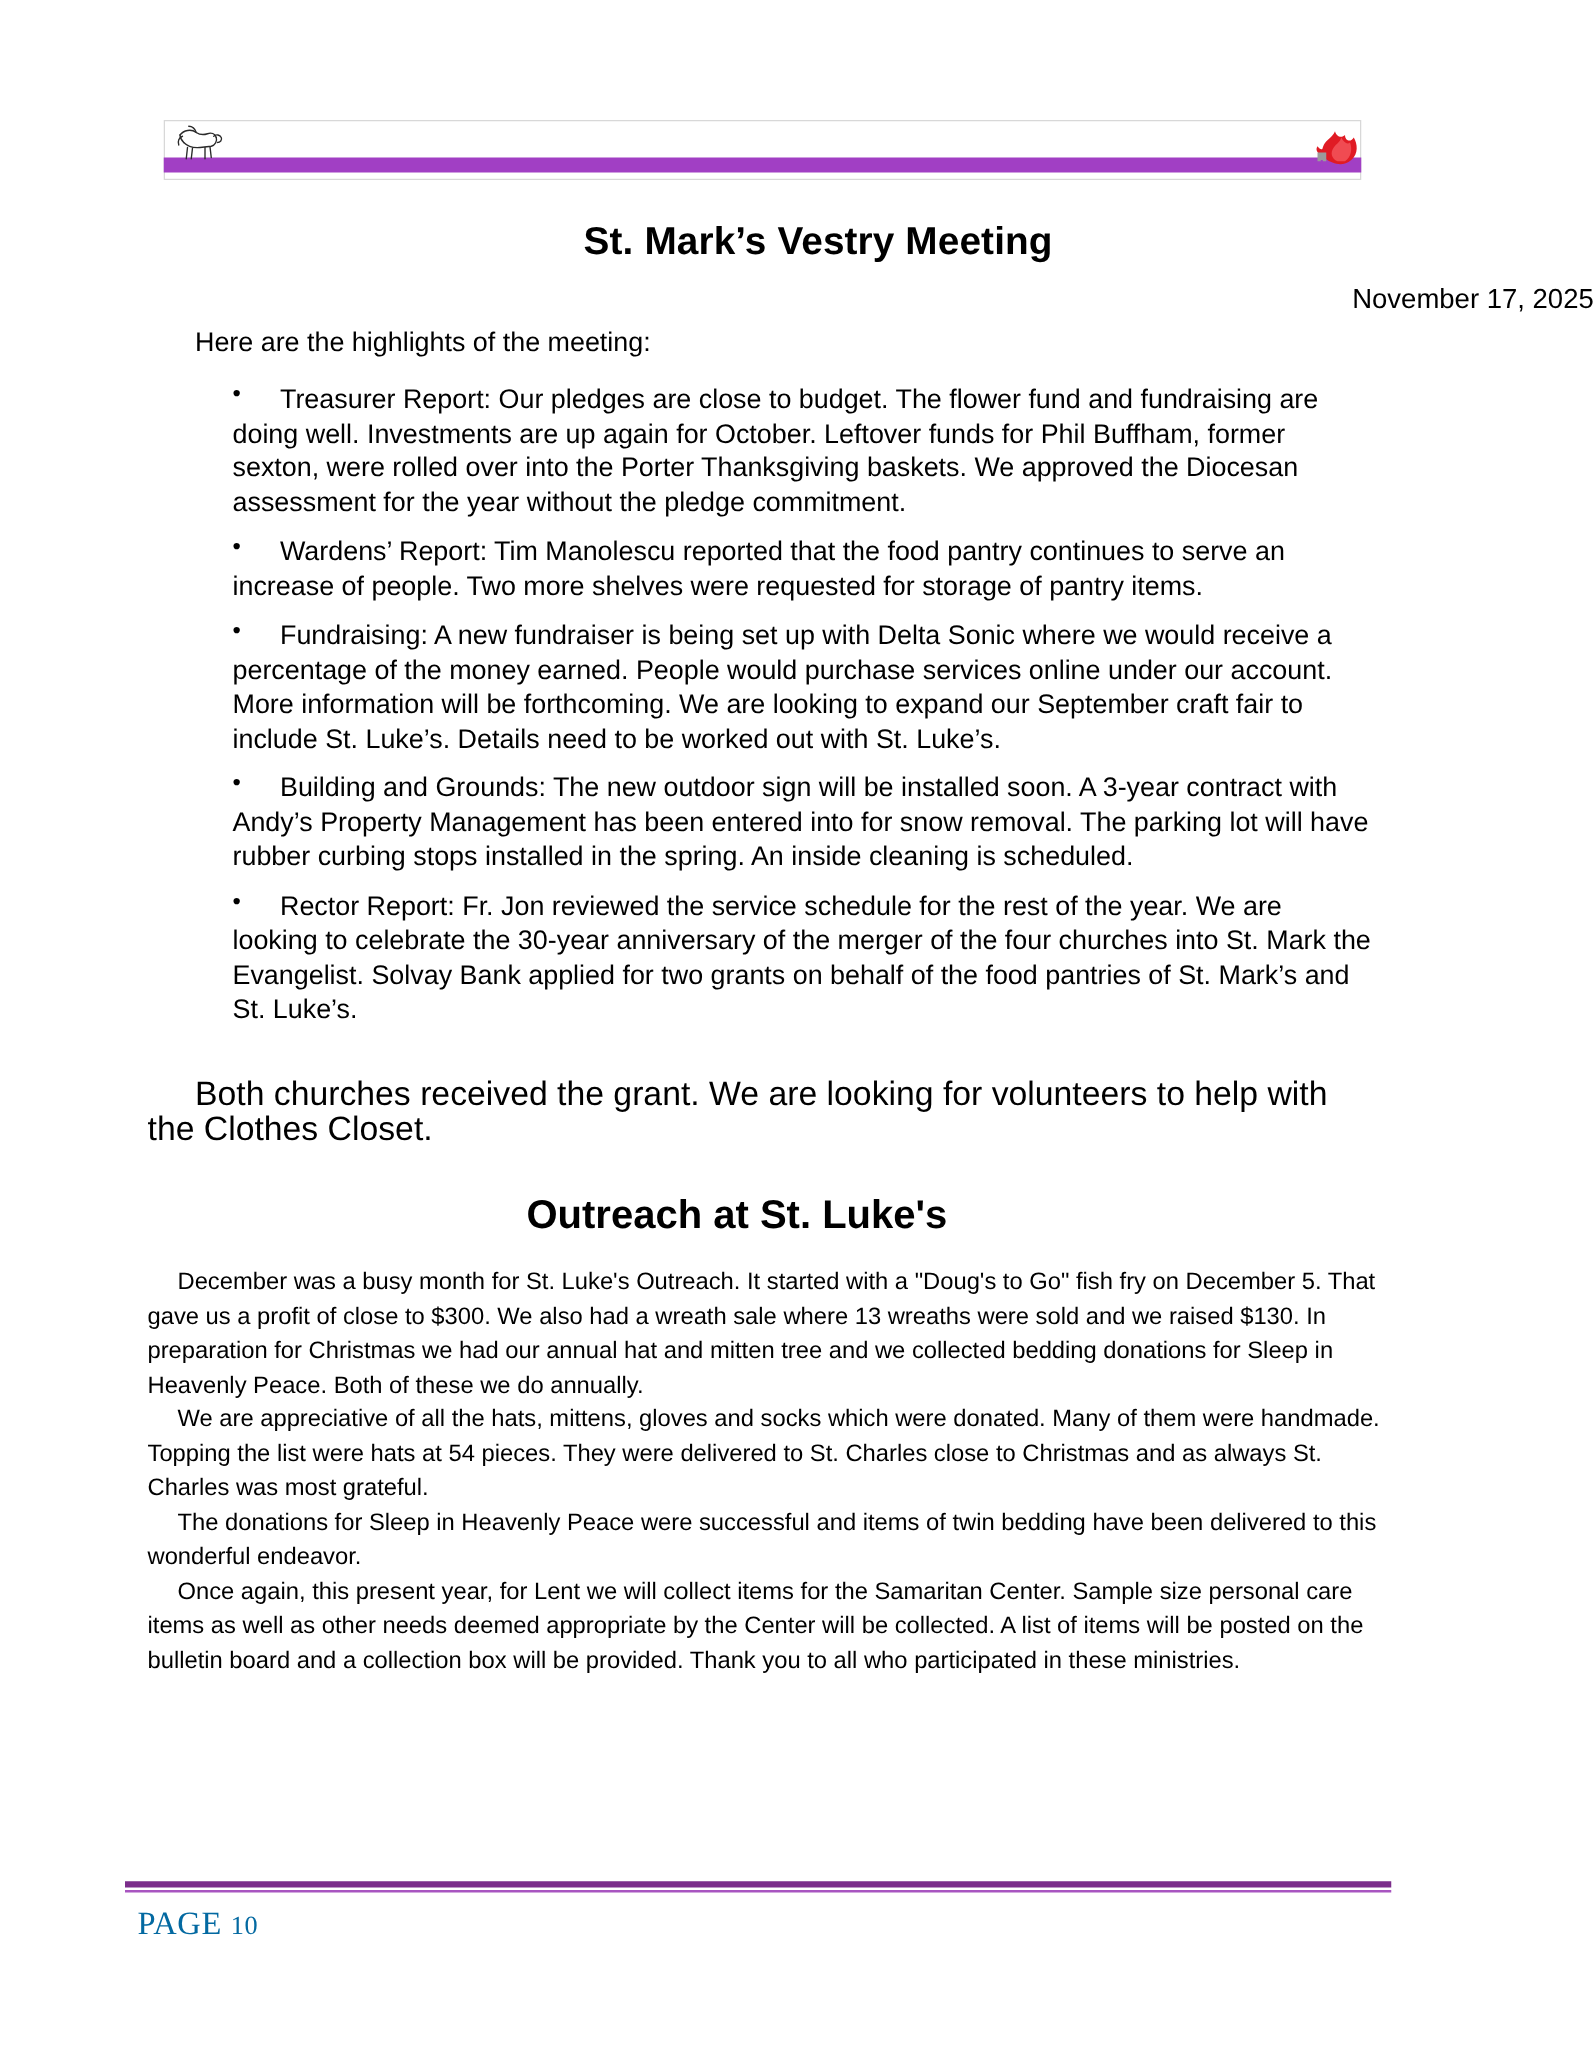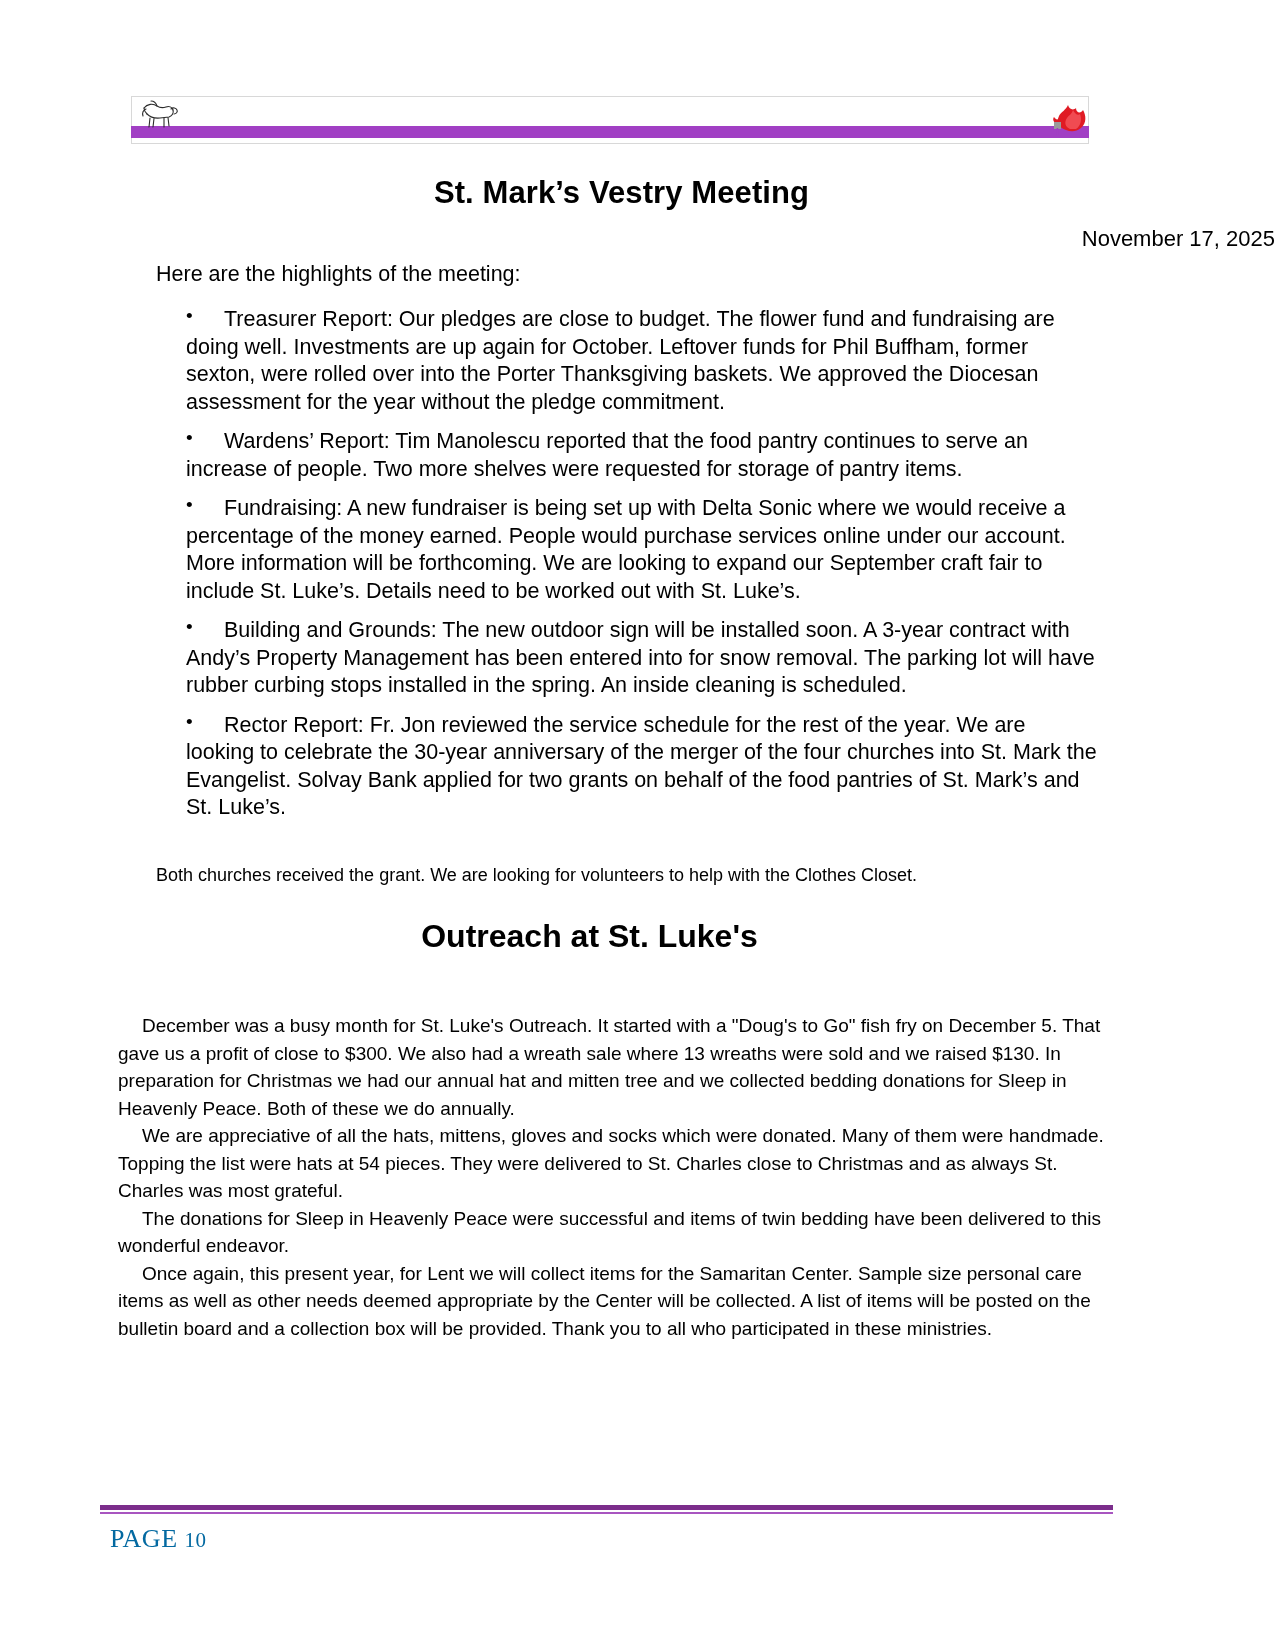--- a/index.html
+++ b/index.html
@@ -70,6 +70,7 @@
     font-size: 31px;
     font-weight: bold;
     letter-spacing: 0.1px;
+    padding-left: 33px;
   }
   .doc-date {
     position: absolute;

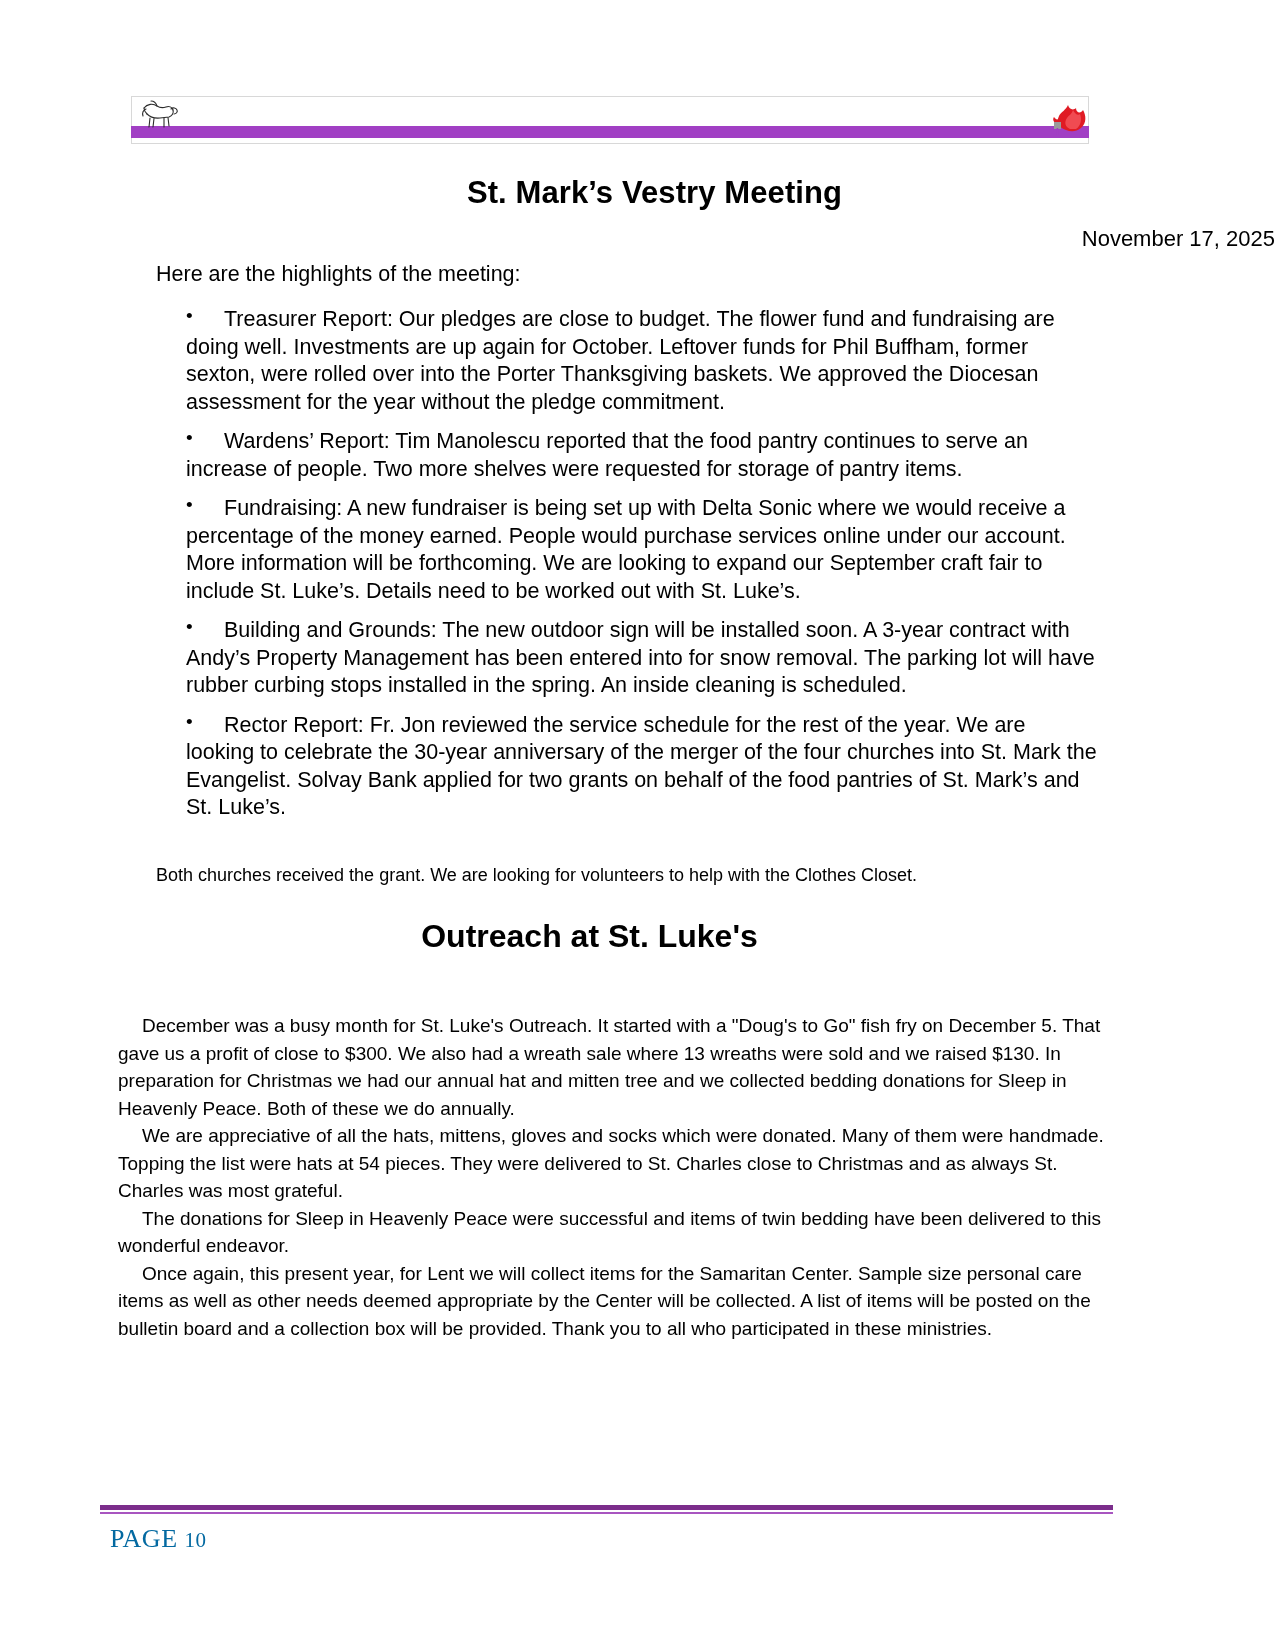--- a/index.html
+++ b/index.html
@@ -134,7 +134,7 @@
     left: 118px;
     top: 862px;
     width: 980px;
-    font-size: 18px;
+    font-size: 27px;
     line-height: 27.5px;
     text-indent: 38px;
   }

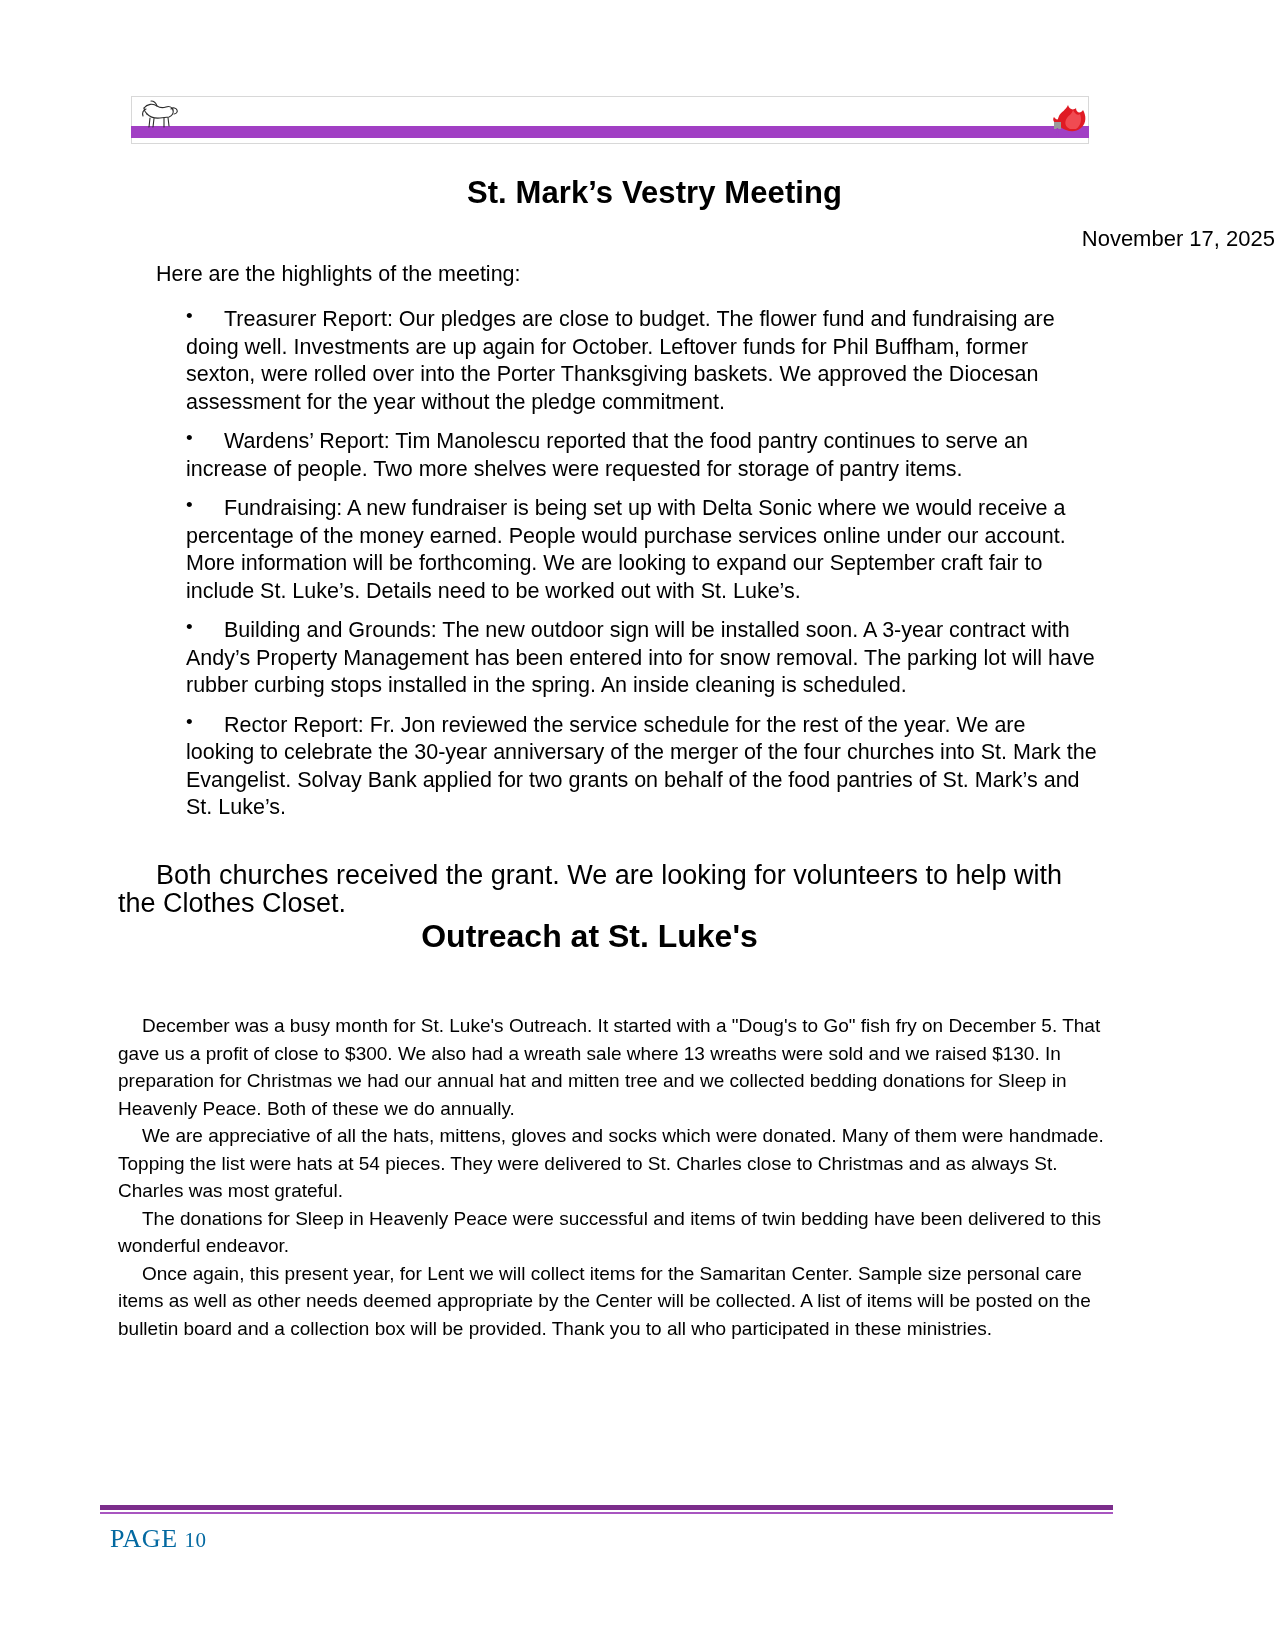--- a/index.html
+++ b/index.html
@@ -84,7 +84,7 @@
   .section-title {
     position: absolute;
     left: 0;
-    top: 918px;
+    top: 953px;
     width: 1179px;
     text-align: center;
     font-size: 32px;

